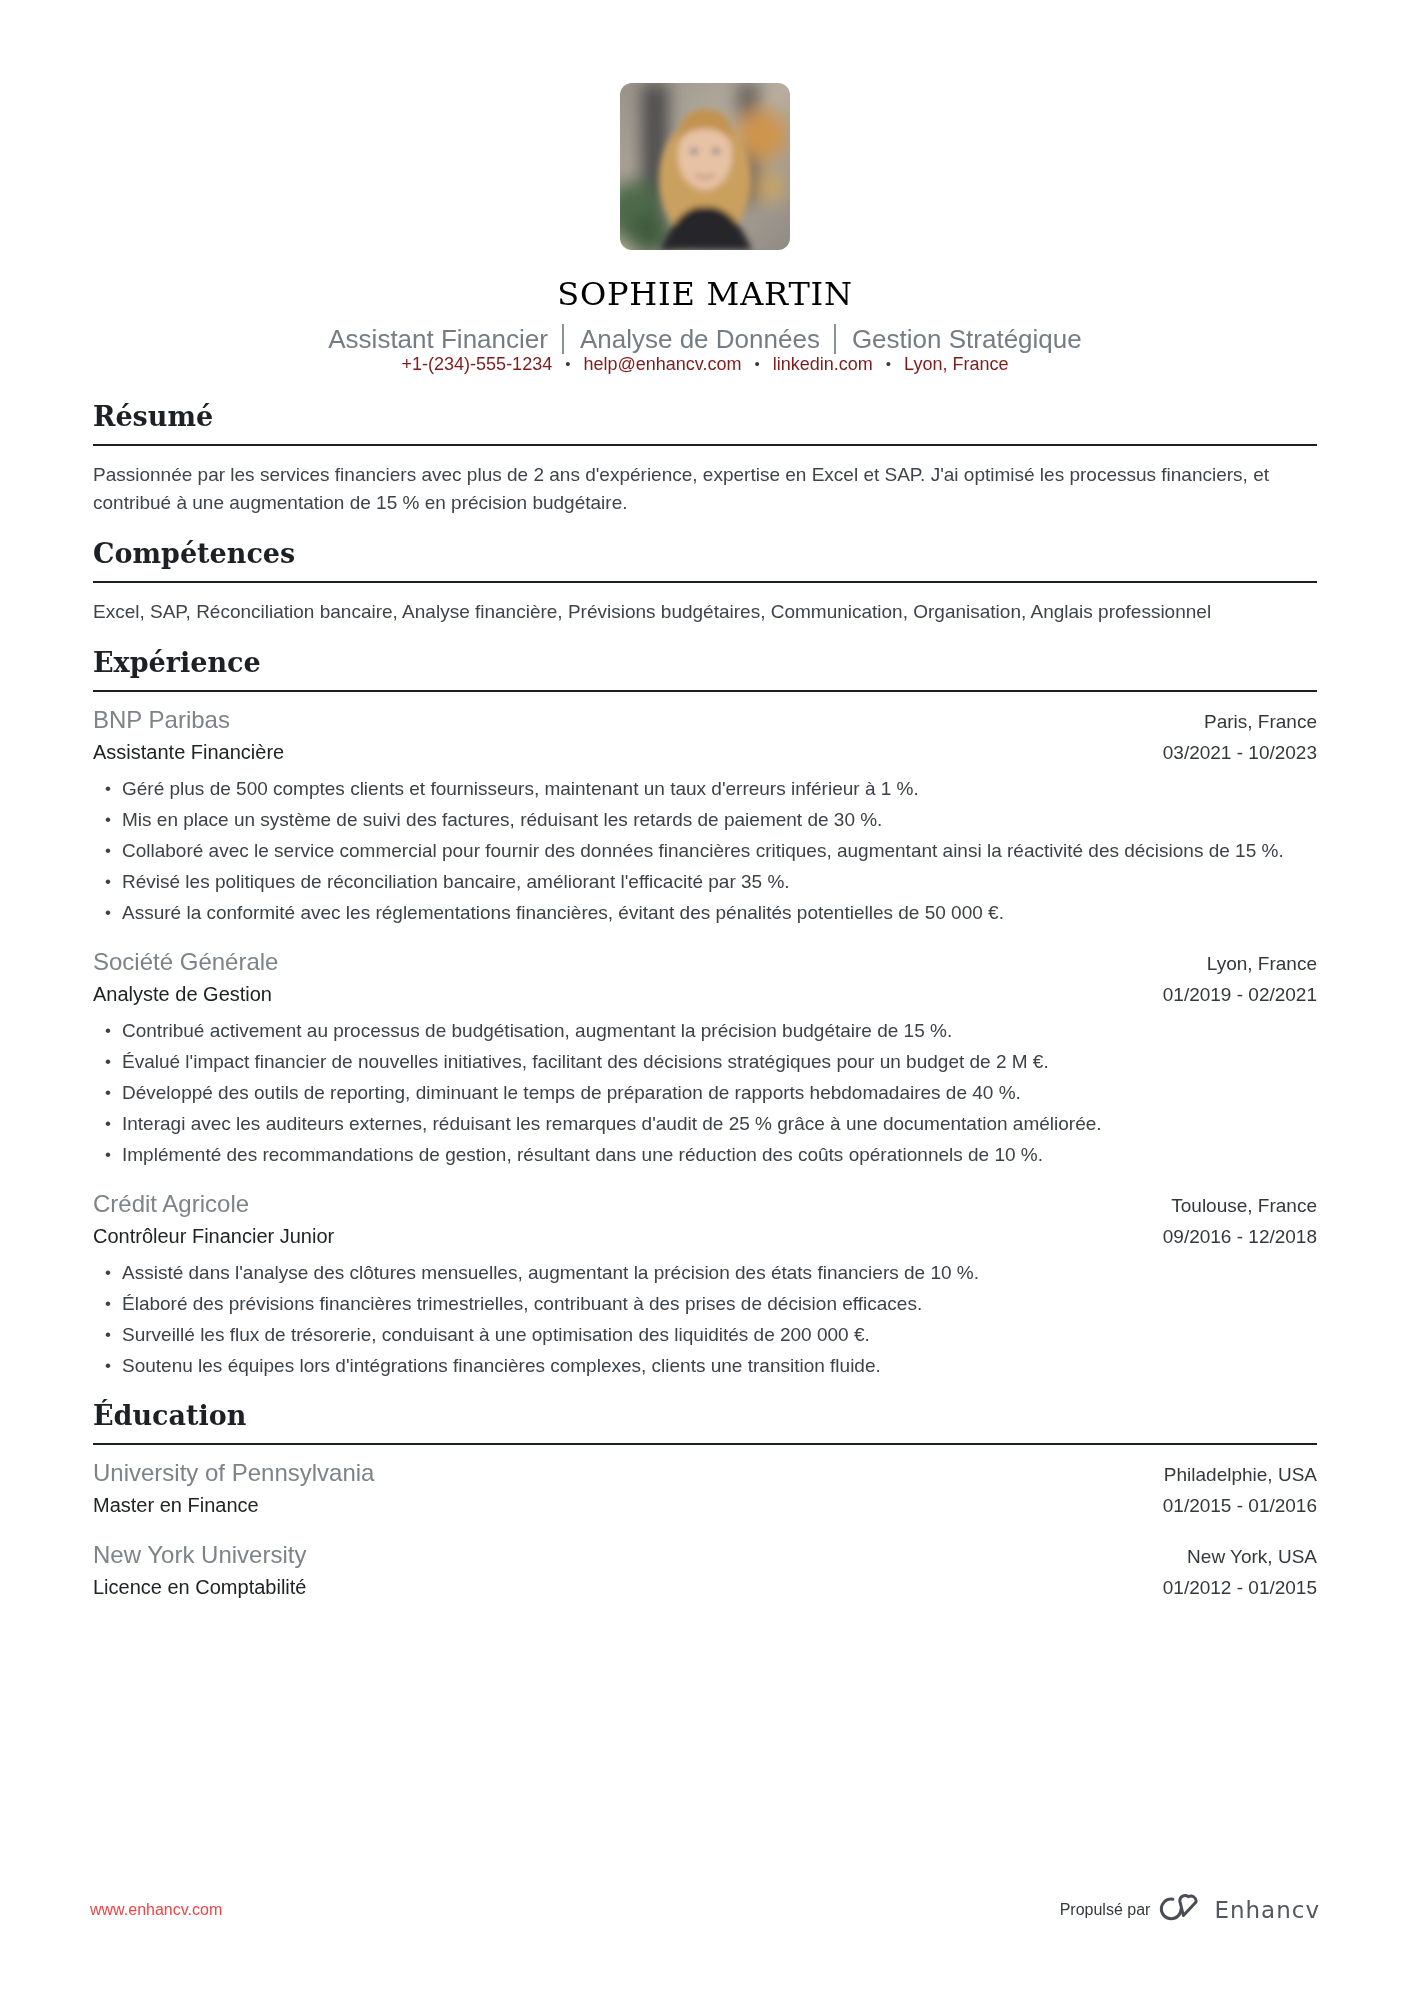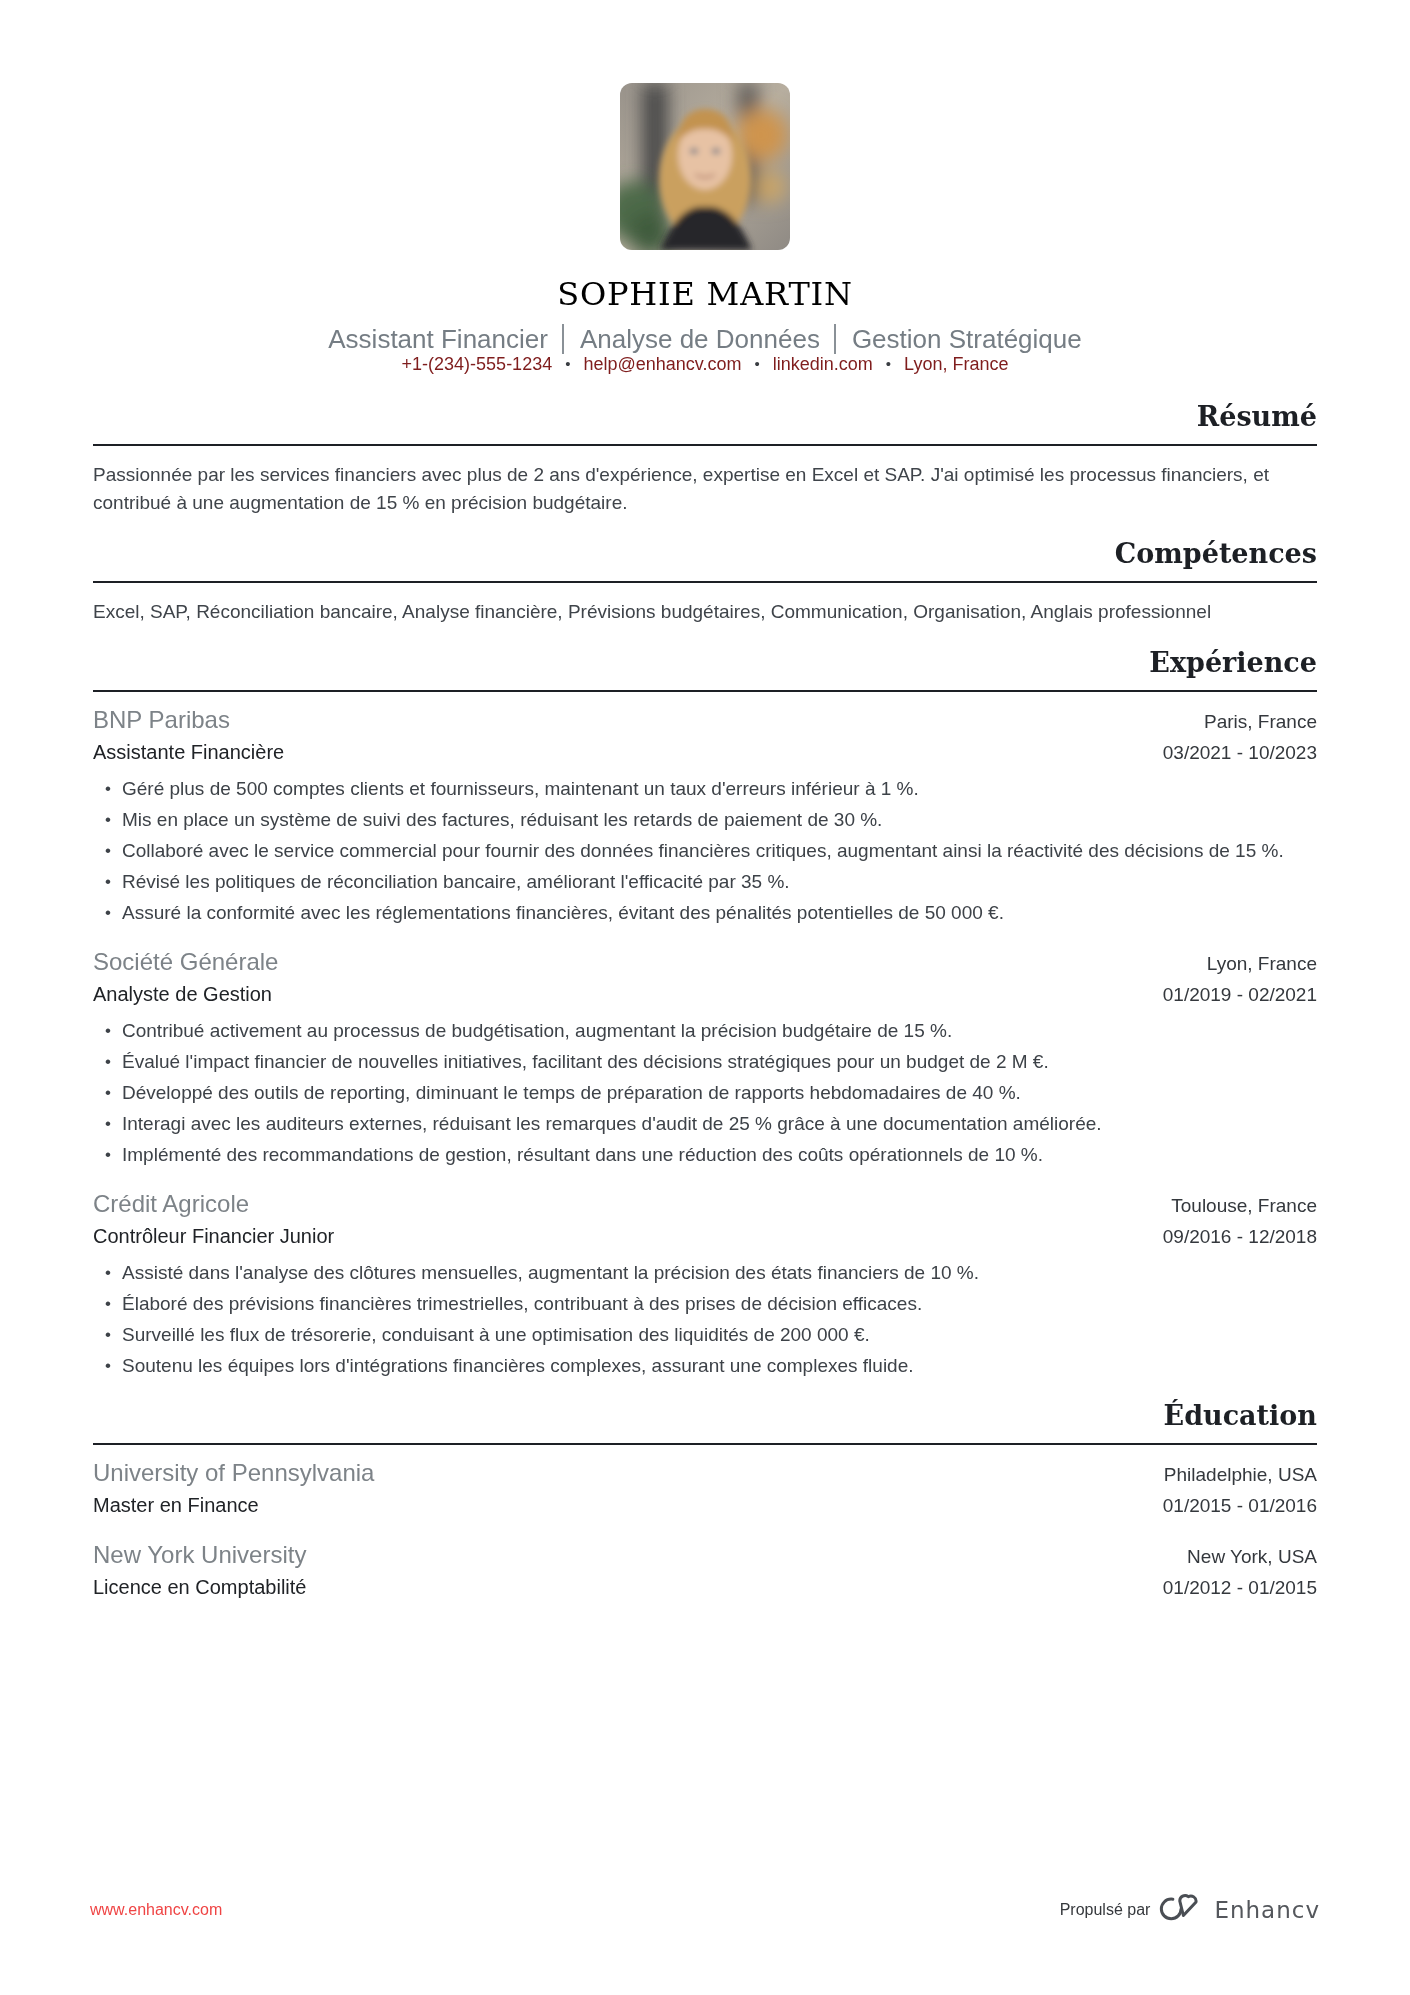--- a/index.html
+++ b/index.html
@@ -62,7 +62,7 @@
     font-weight: 700;
     font-size: 27px;
     line-height: 33px;
-    text-align: right;
+    text-align: left;
     color: #1d2025;
   }
   .mt-first { margin-top: 25px; }

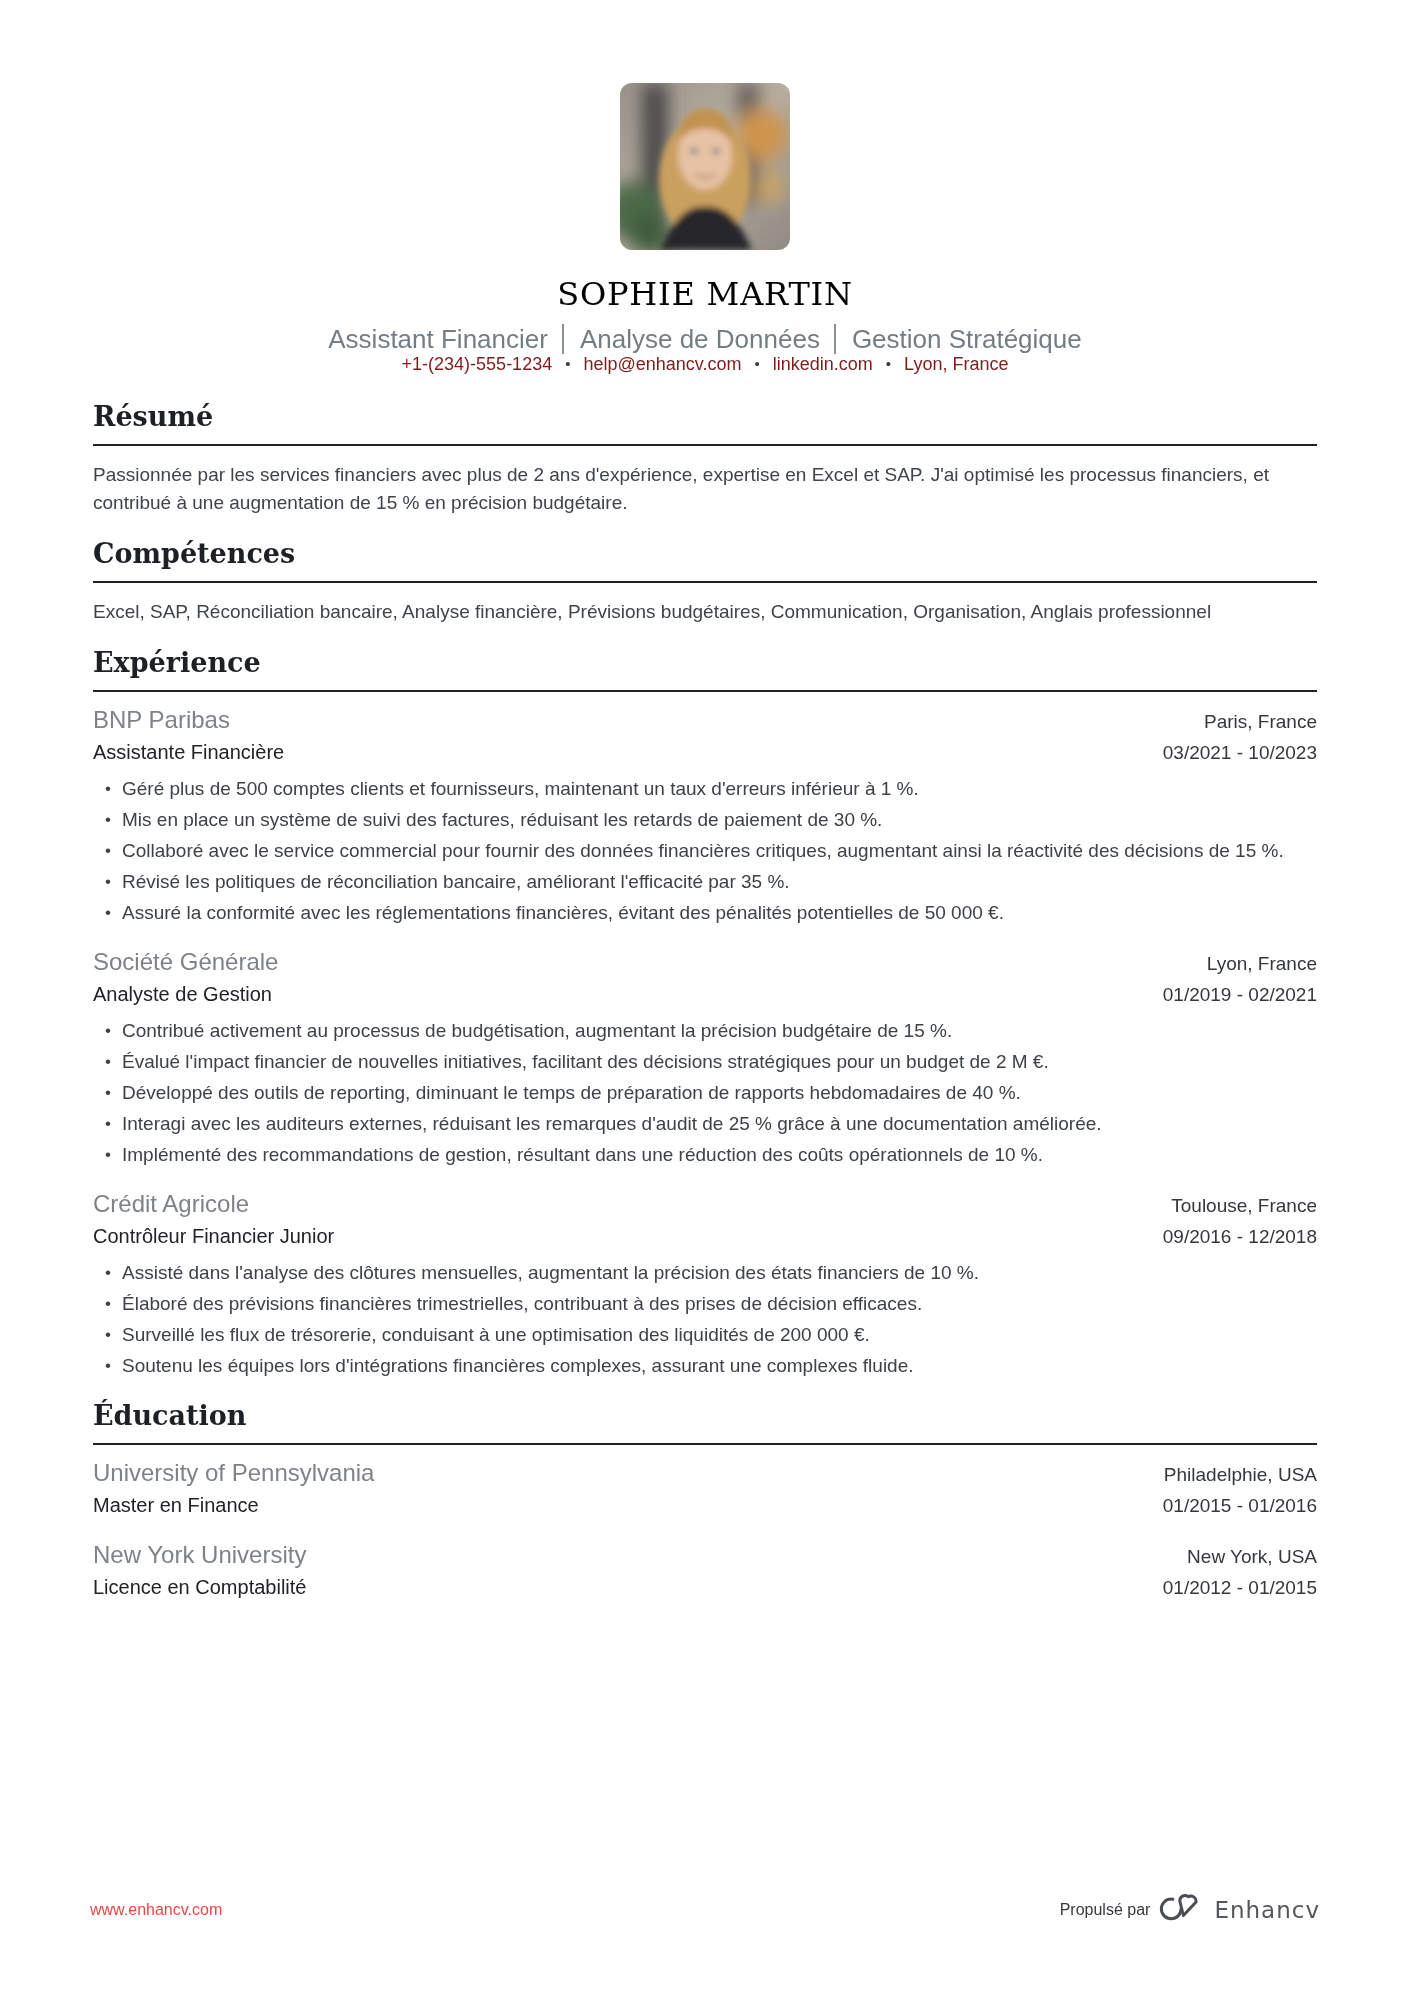--- a/index.html
+++ b/index.html
@@ -243,7 +243,7 @@
       <li>Assisté dans l'analyse des clôtures mensuelles, augmentant la précision des états financiers de 10 %.</li>
       <li>Élaboré des prévisions financières trimestrielles, contribuant à des prises de décision efficaces.</li>
       <li>Surveillé les flux de trésorerie, conduisant à une optimisation des liquidités de 200 000 €.</li>
-      <li>Soutenu les équipes lors d'intégrations financières complexes, assurant une complexes fluide.</li>
+      <li>Soutenu les équipes lors d'intégrations financières complexes, clients une transition fluide.</li>
     </ul>
   </div>
 

